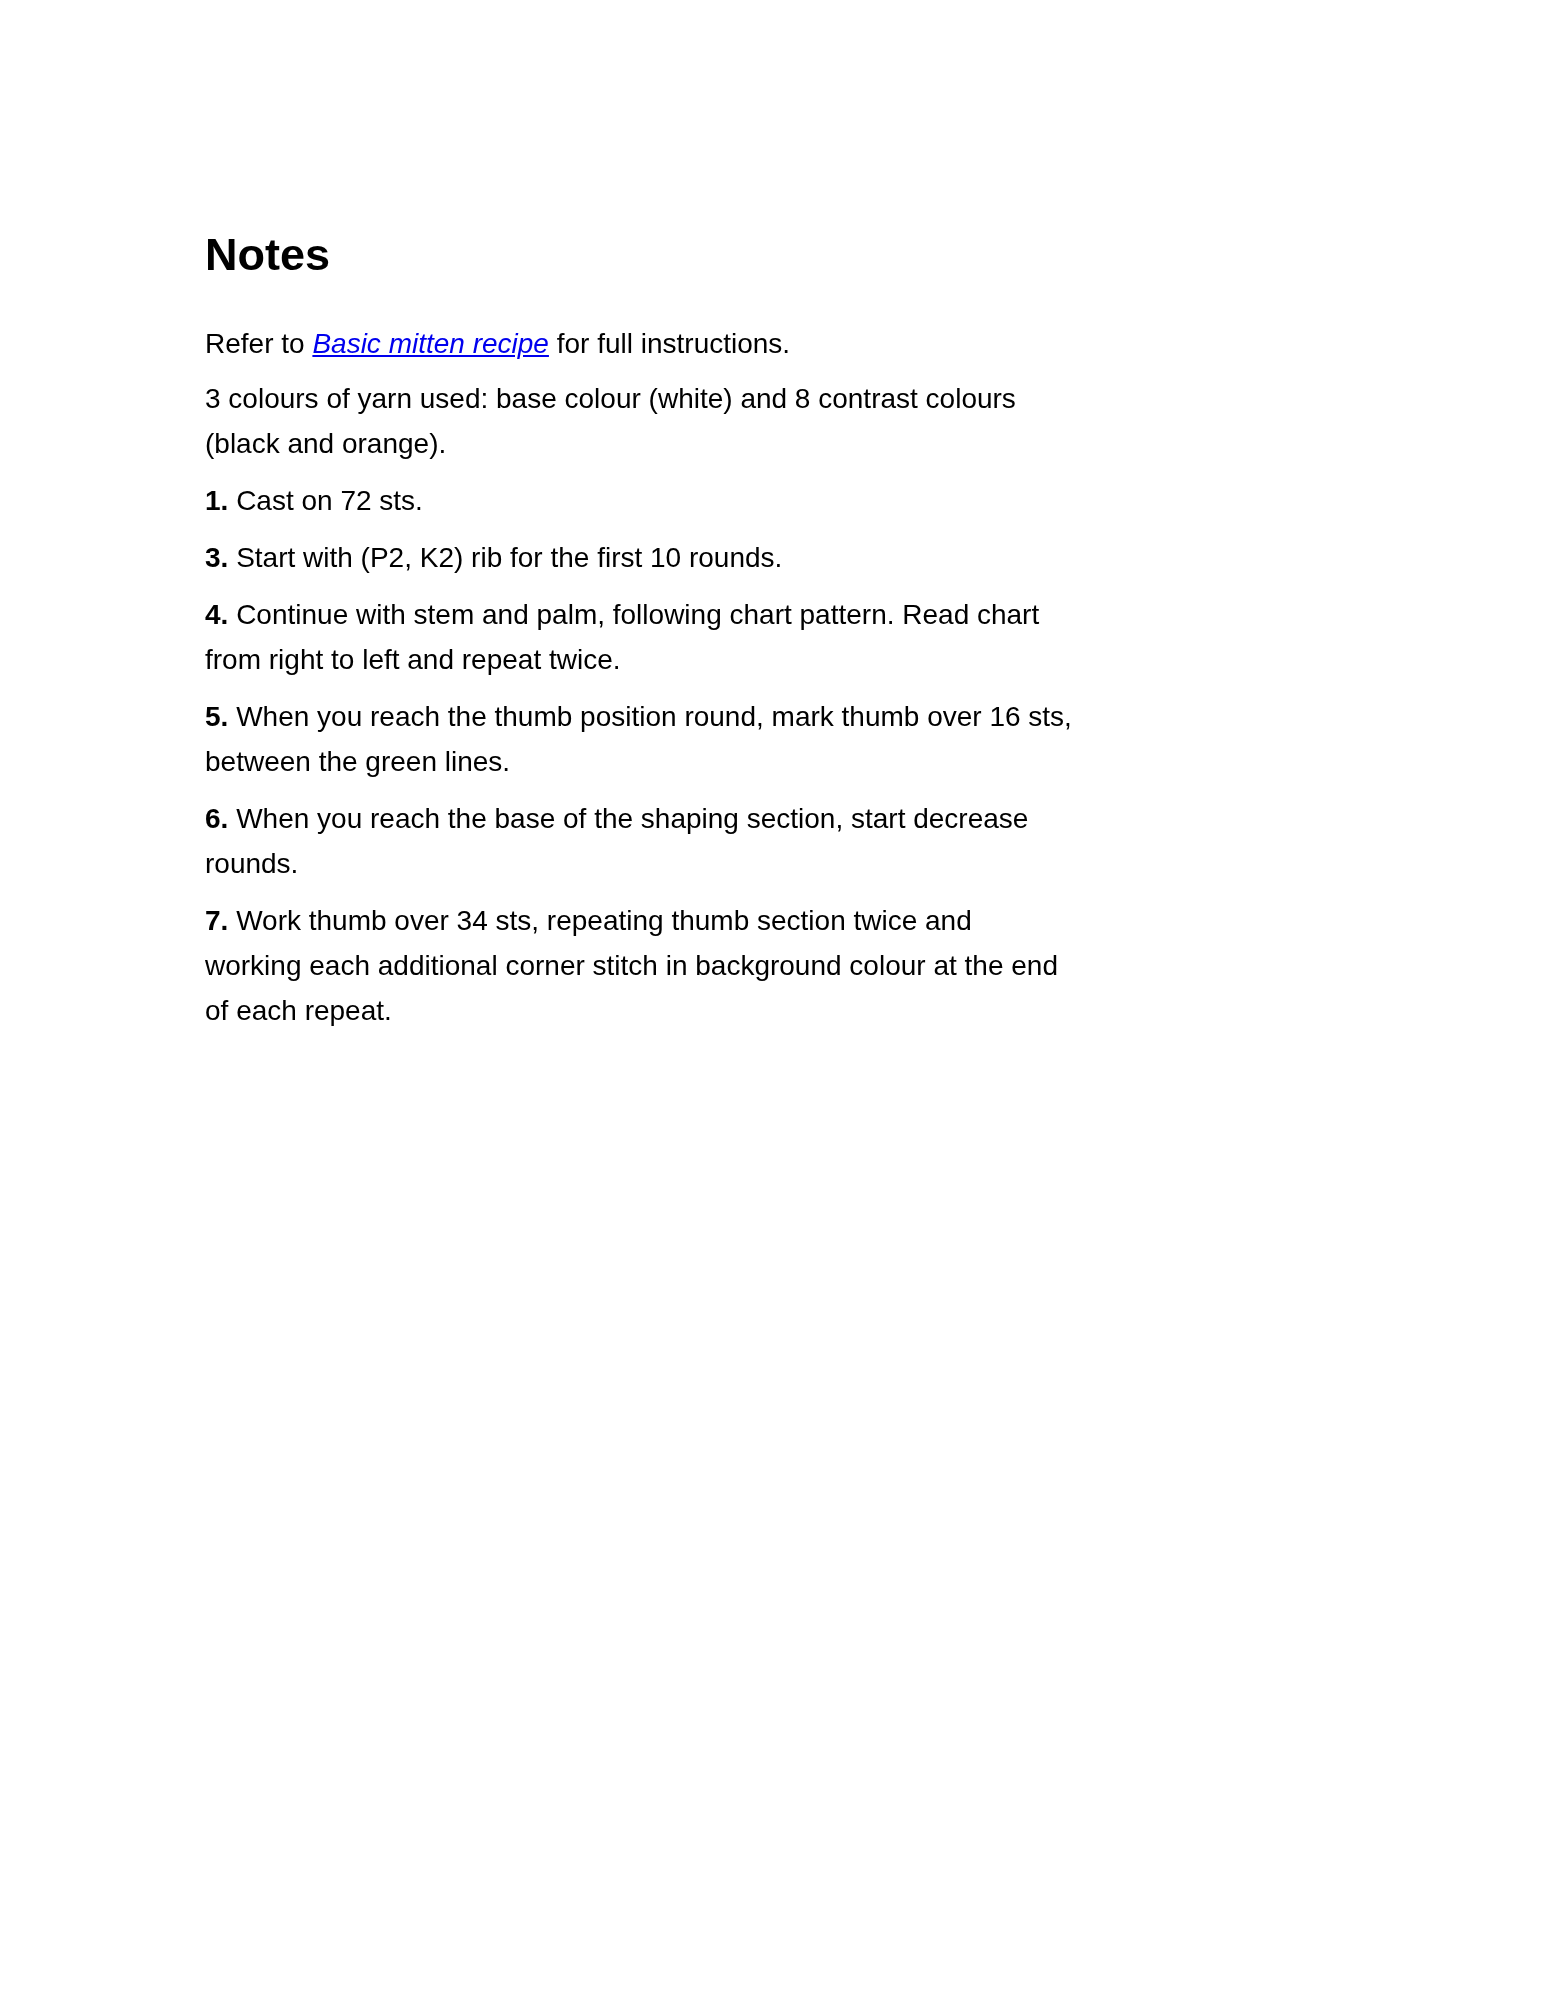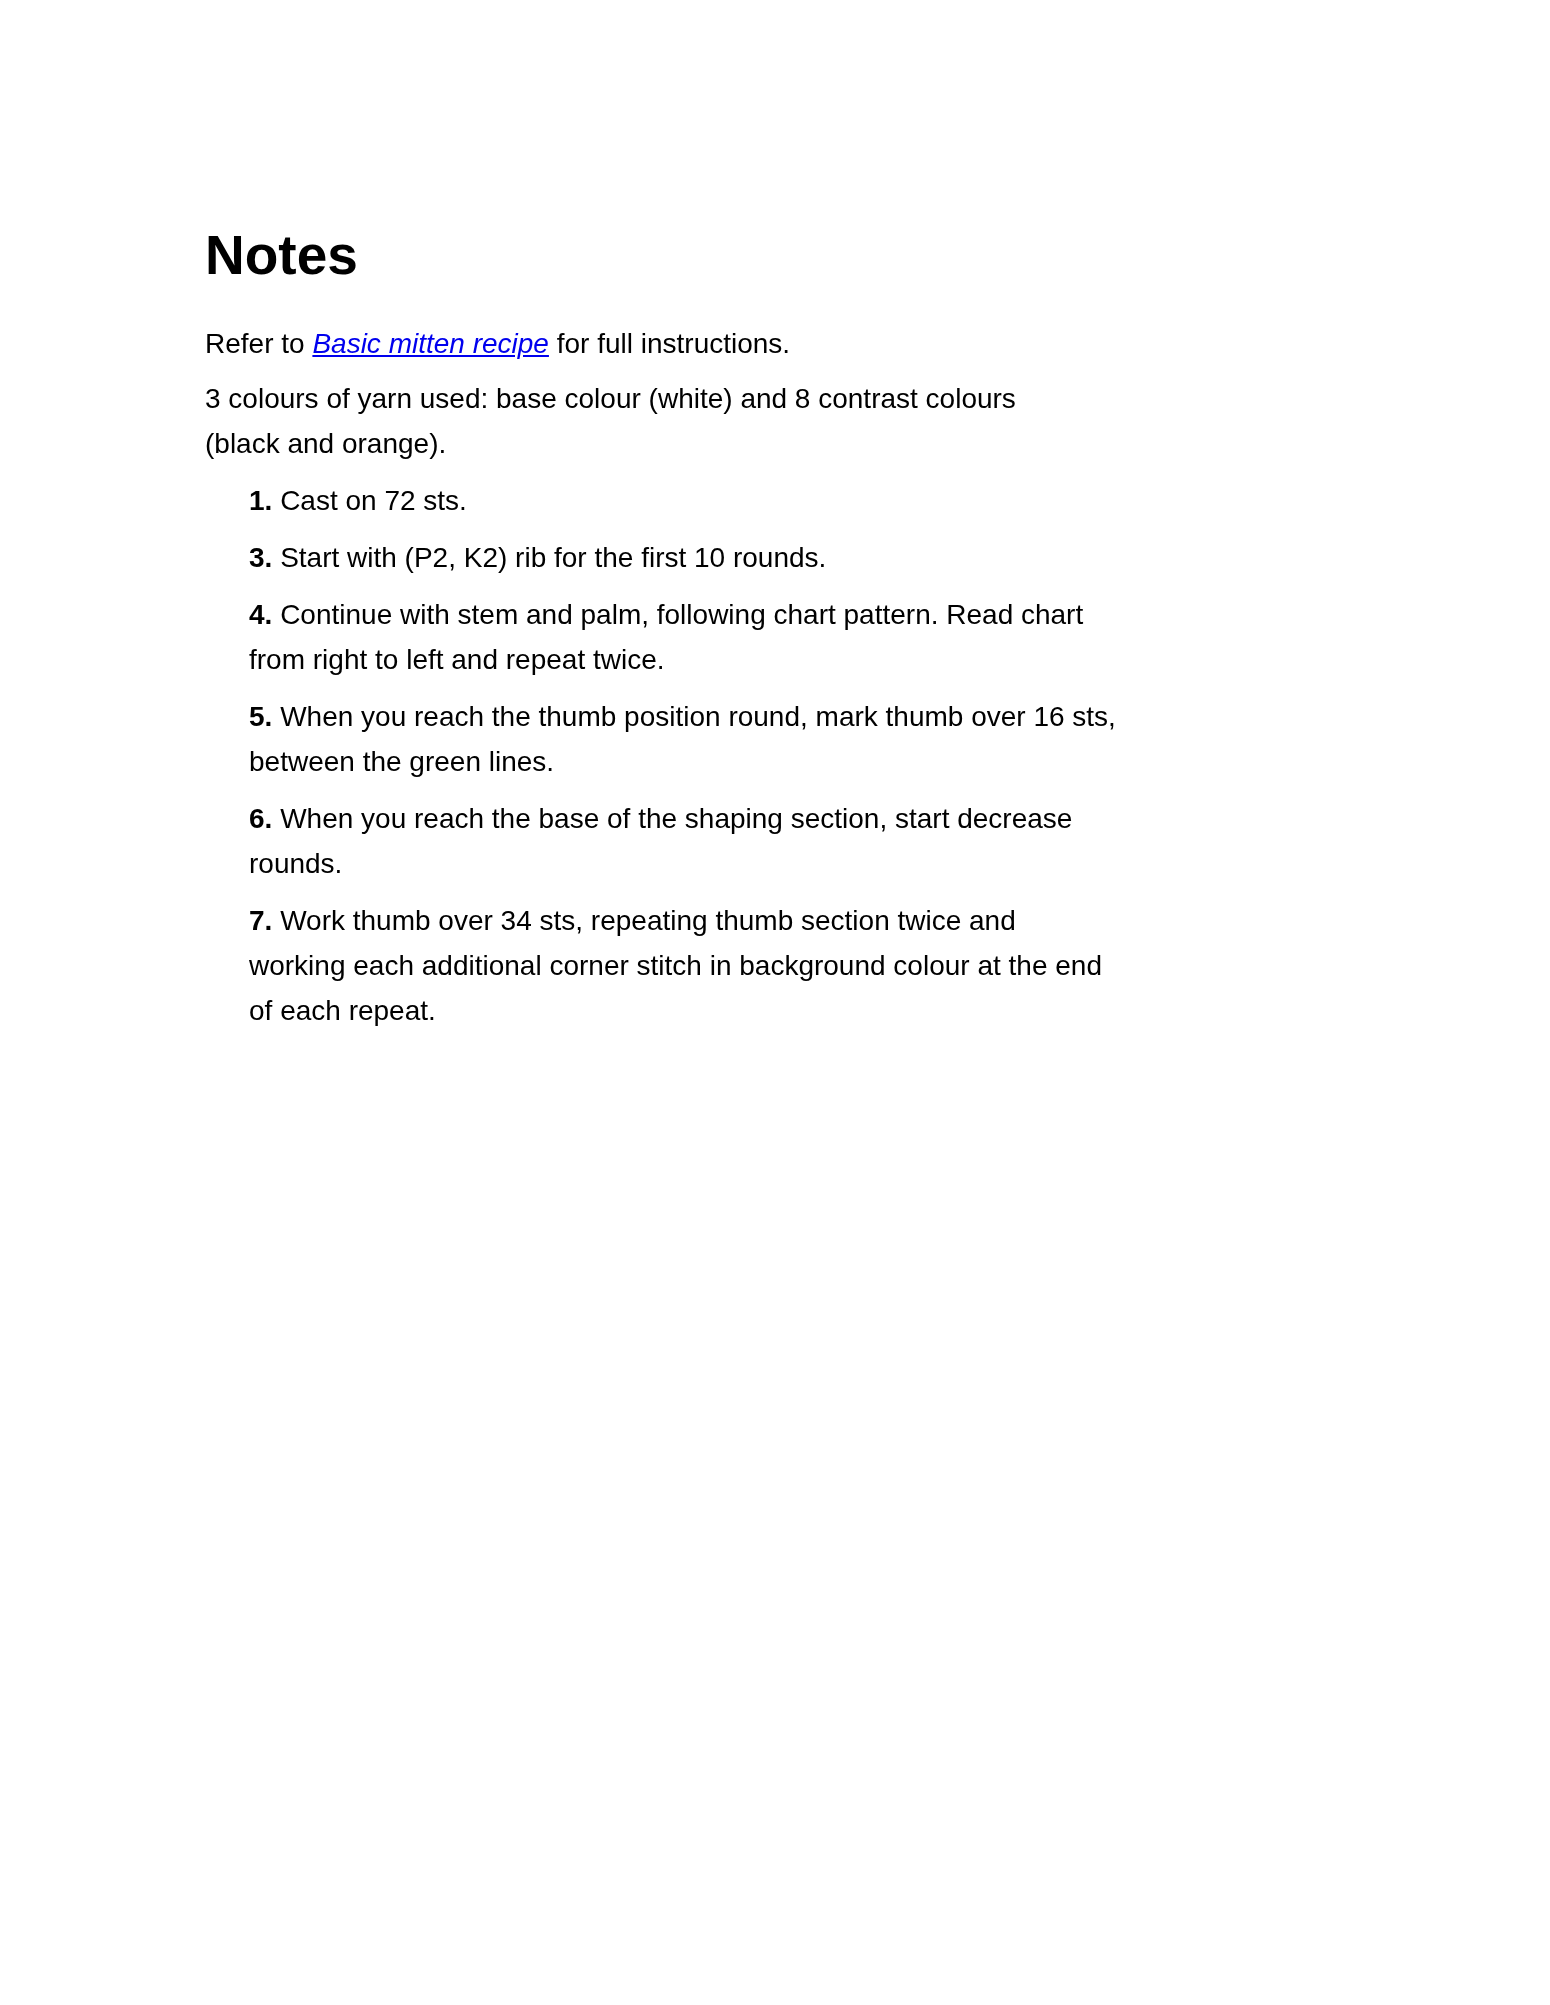--- a/index.html
+++ b/index.html
@@ -21,7 +21,7 @@
     padding: 229px 95px 0 205px;
   }
   .heading {
-    font-size: 55px;
+    font-size: 45px;
     line-height: 52px;
     font-weight: bold;
     margin: 0;

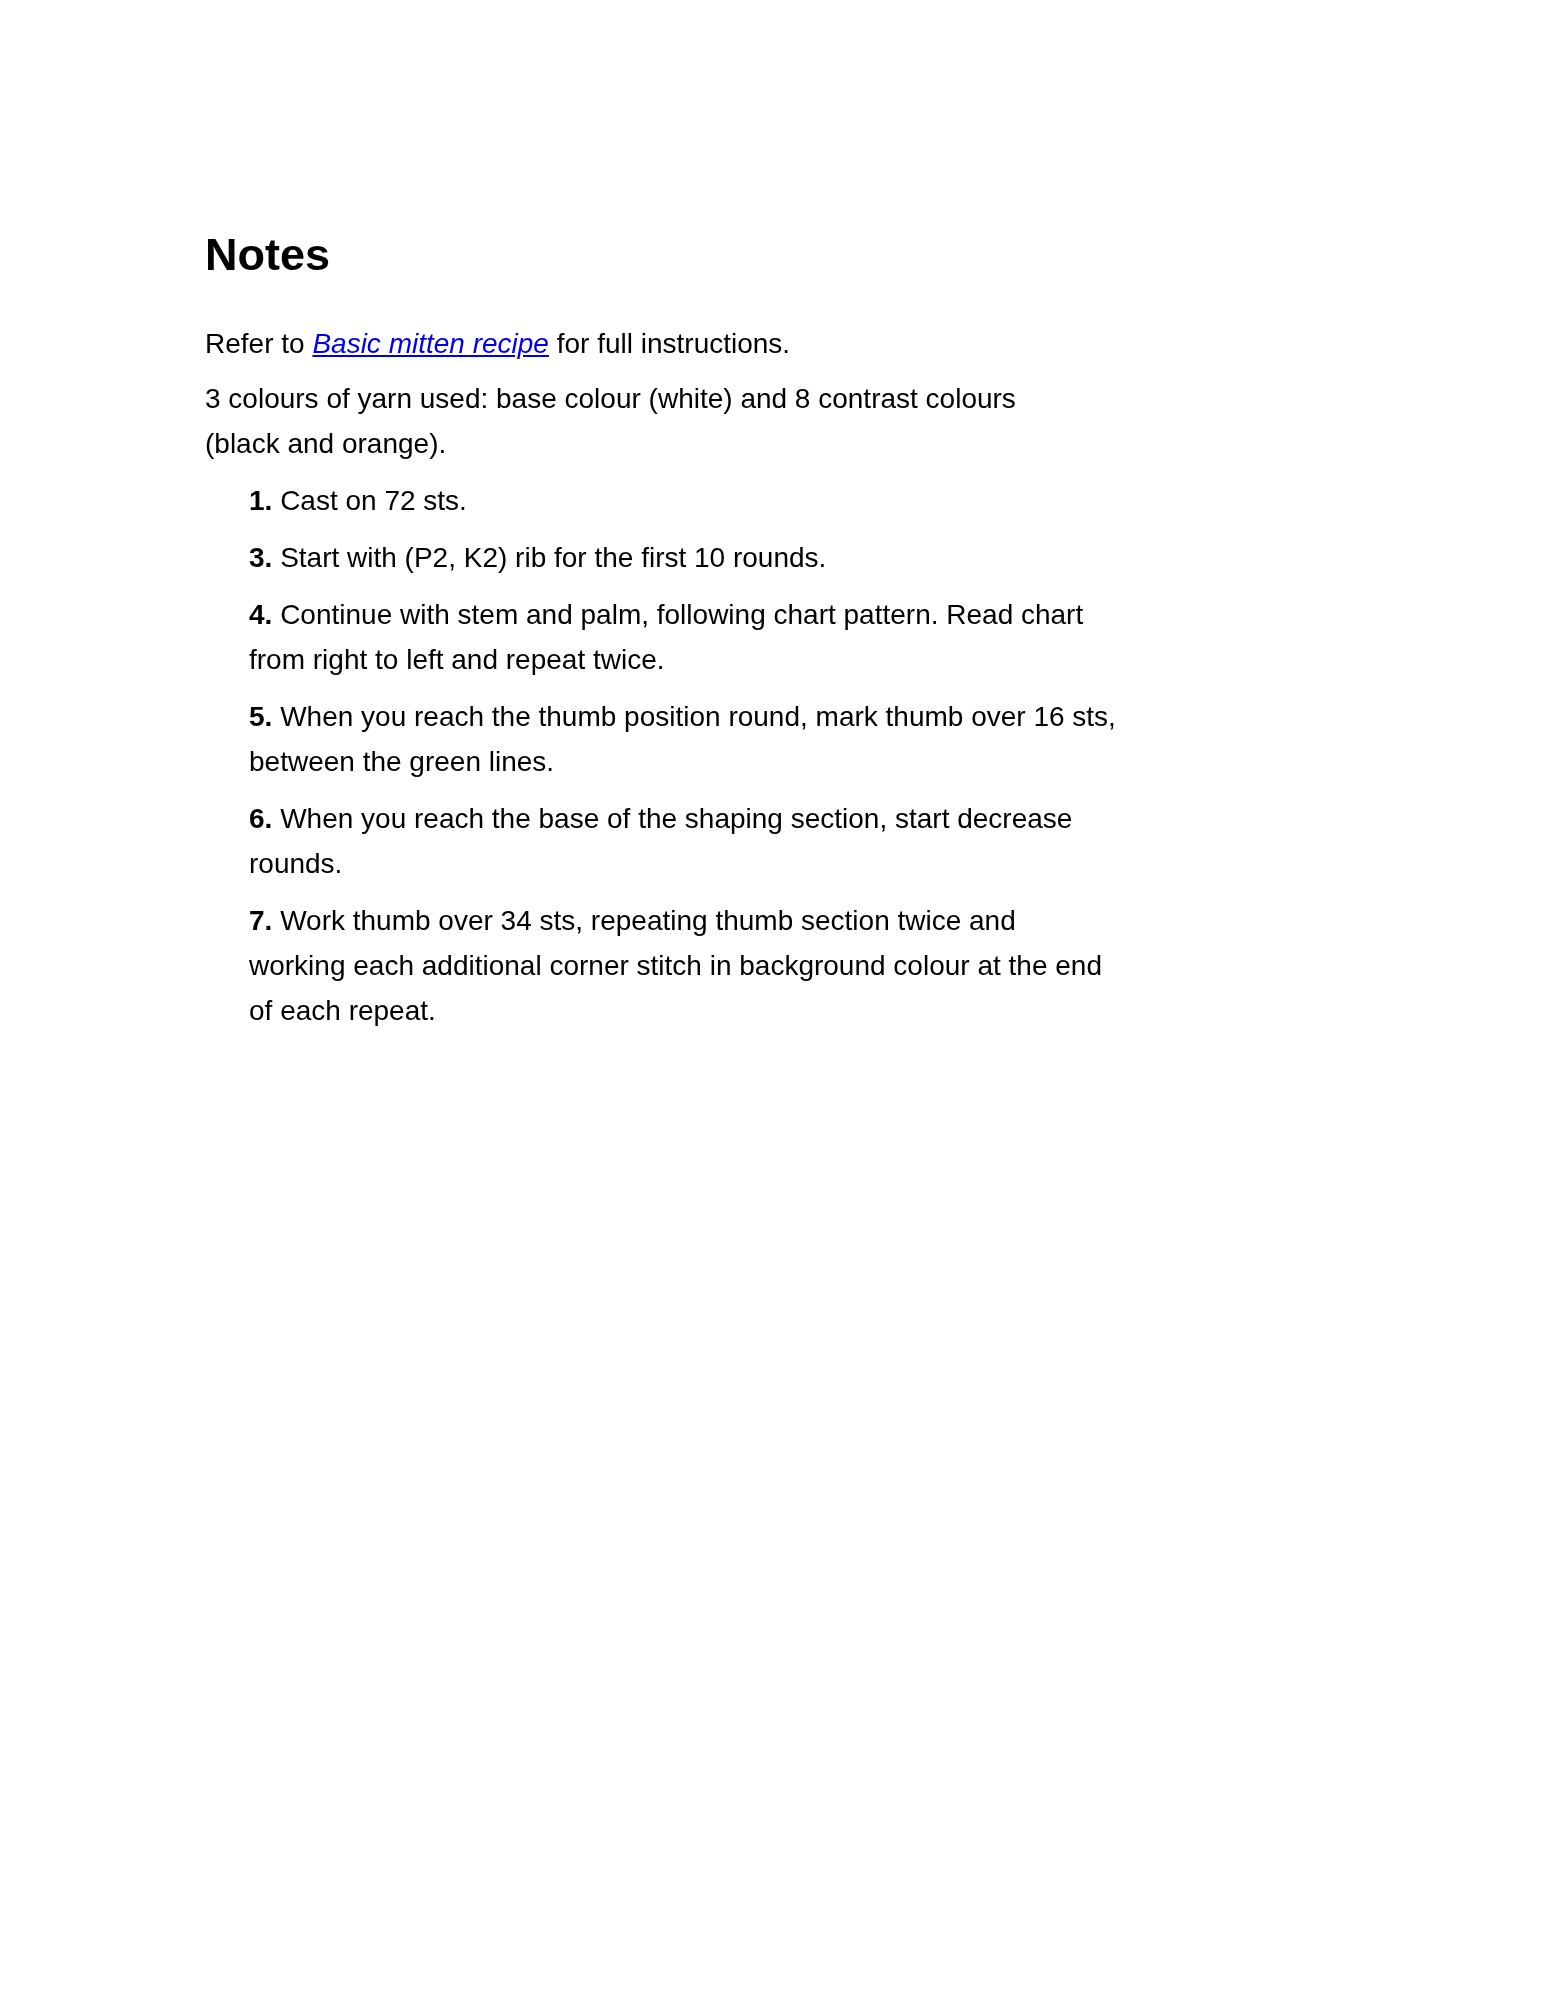--- a/index.html
+++ b/index.html
@@ -45,7 +45,6 @@
   }
   .para.step {
     margin-top: 12px;
-    margin-left: 44px;
   }
   .num {
     font-weight: bold;

